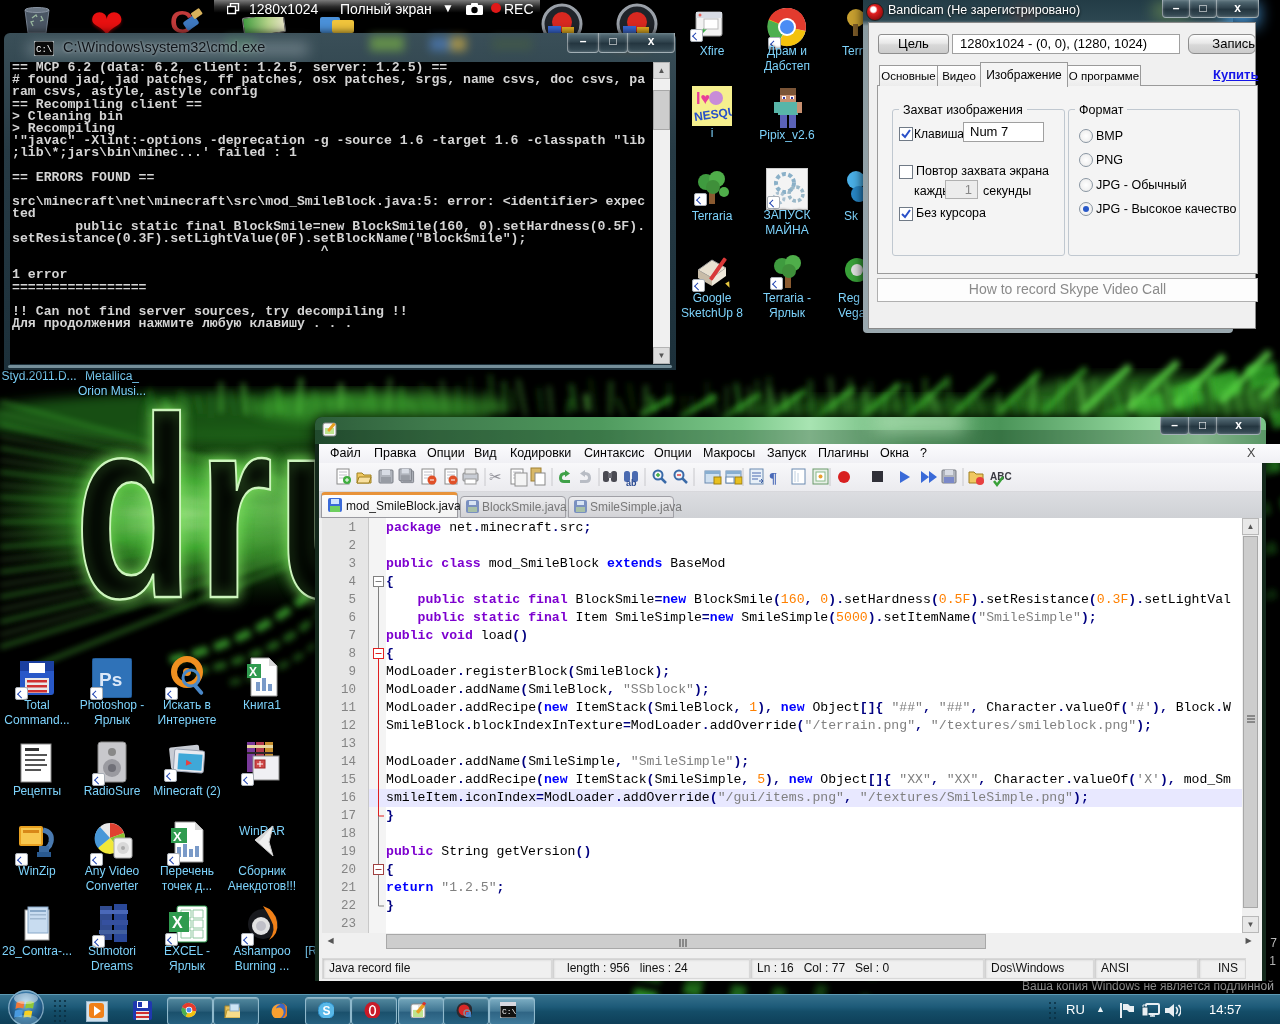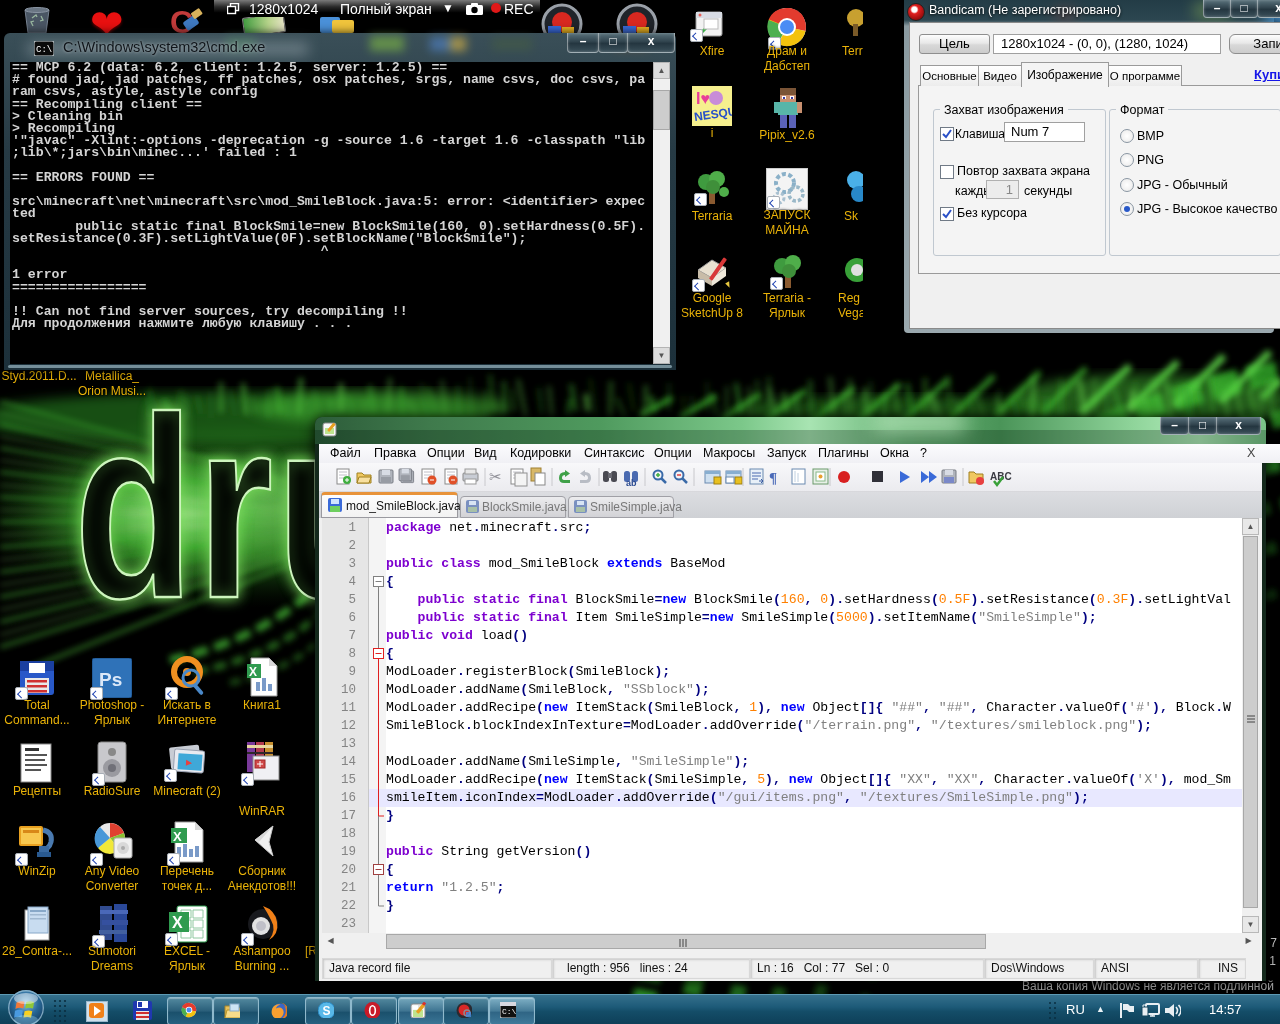--- a/index.html
+++ b/index.html
@@ -580,7 +580,7 @@
  <div class="abs" style="left:4px;top:332px;width:664px;height:3px;background:rgba(190,220,232,0.55);border-radius:2px;"></div>
 </div>
 
-<div id="bwin" class="abs" style="left:863px;top:0;width:370px;height:333px;background:linear-gradient(#233c46,#2c4650 20px,#8a9aa0 26px,#9aa8ae);border-radius:0 0 4px 4px;box-shadow:0 0 12px rgba(0,0,0,0.85);font-size:13px;margin-left:41px;">
+<div id="bwin" class="abs" style="left:863px;top:0;width:370px;height:333px;background:linear-gradient(#233c46,#2c4650 20px,#8a9aa0 26px,#9aa8ae);border-radius:0 0 4px 4px;box-shadow:0 0 12px rgba(0,0,0,0.85);font-size:13px;">
  <div class="abs" style="left:290px;top:2px;width:36px;height:18px;background:#5a7a50;filter:blur(7px);opacity:0.85;"></div>
  <div class="abs" style="left:362px;top:2px;width:34px;height:24px;background:#4898d8;filter:blur(8px);opacity:0.95;"></div>
  <div class="abs" style="left:150px;top:8px;width:22px;height:12px;background:#6a4848;filter:blur(7px);opacity:0.7;"></div>

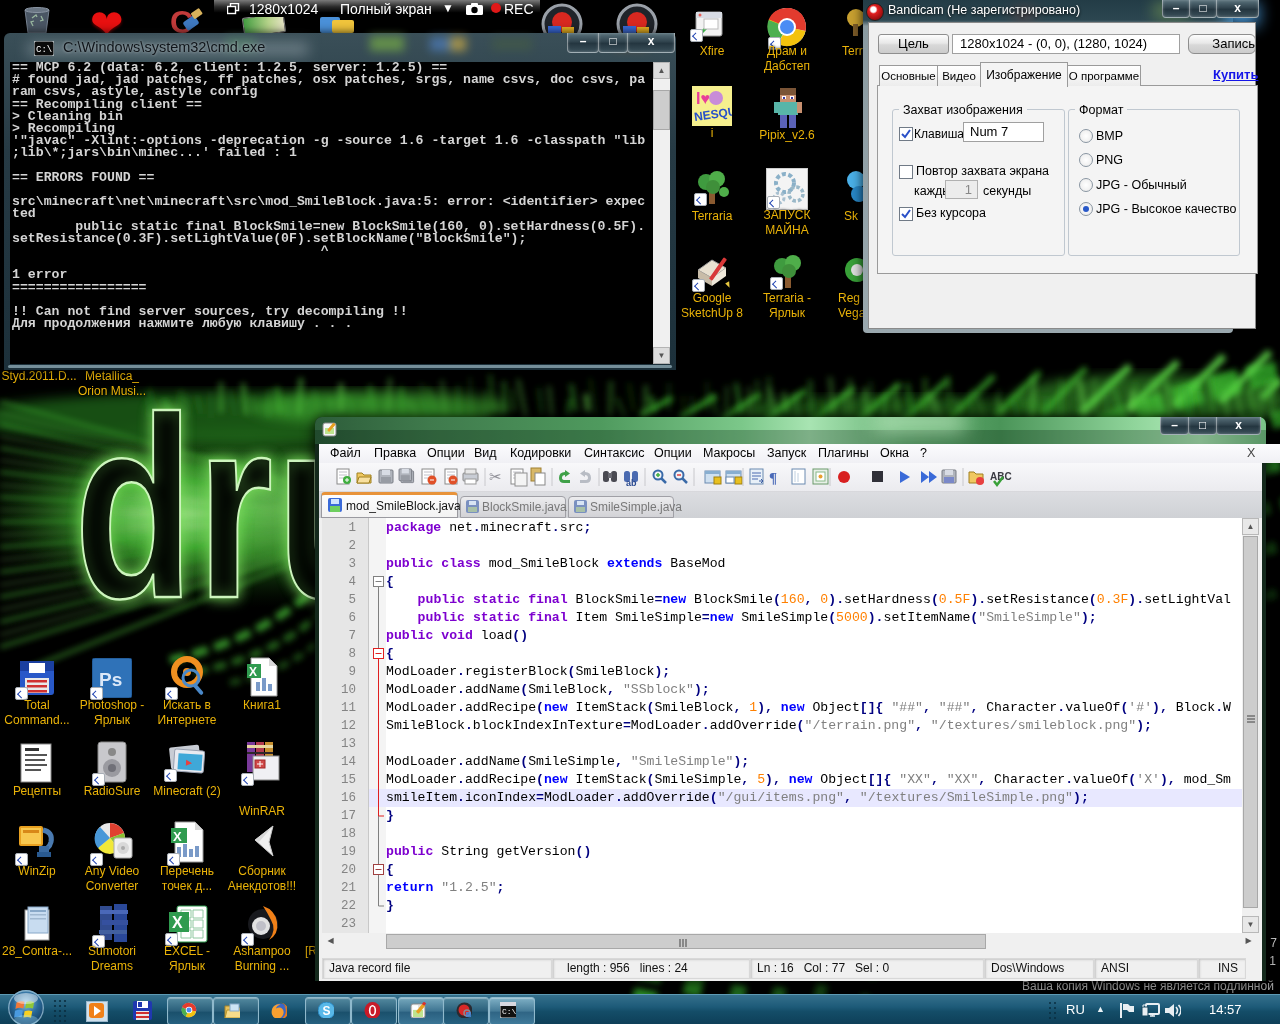--- a/index.html
+++ b/index.html
@@ -4,7 +4,7 @@
 html,body{margin:0;padding:0;width:1280px;height:1024px;overflow:hidden;background:#000;font-family:"Liberation Sans",sans-serif;}
 #screen{position:absolute;left:0;top:0;width:1280px;height:1024px;overflow:hidden;}
 .abs{position:absolute;}
-.lbl{position:absolute;color:#eab308;font-size:12px;text-align:center;text-shadow:1px 1px 2px #000,0 0 3px #000;line-height:15px;white-space:nowrap;}
+.lbl{position:absolute;color:#7dd3fc;font-size:12px;text-align:center;text-shadow:1px 1px 2px #000,0 0 3px #000;line-height:15px;white-space:nowrap;}
 .ic{position:absolute;}
 .sc{position:absolute;left:-2px;bottom:-2px;width:13px;height:13px;background:#fff;border:1px solid #a8aeb6;border-radius:2px;box-sizing:border-box;}
 .sc:after{content:"";position:absolute;left:2px;top:4px;width:5px;height:4px;border-left:1.5px solid #1b3fb0;border-bottom:1.5px solid #1b3fb0;transform:rotate(45deg);}

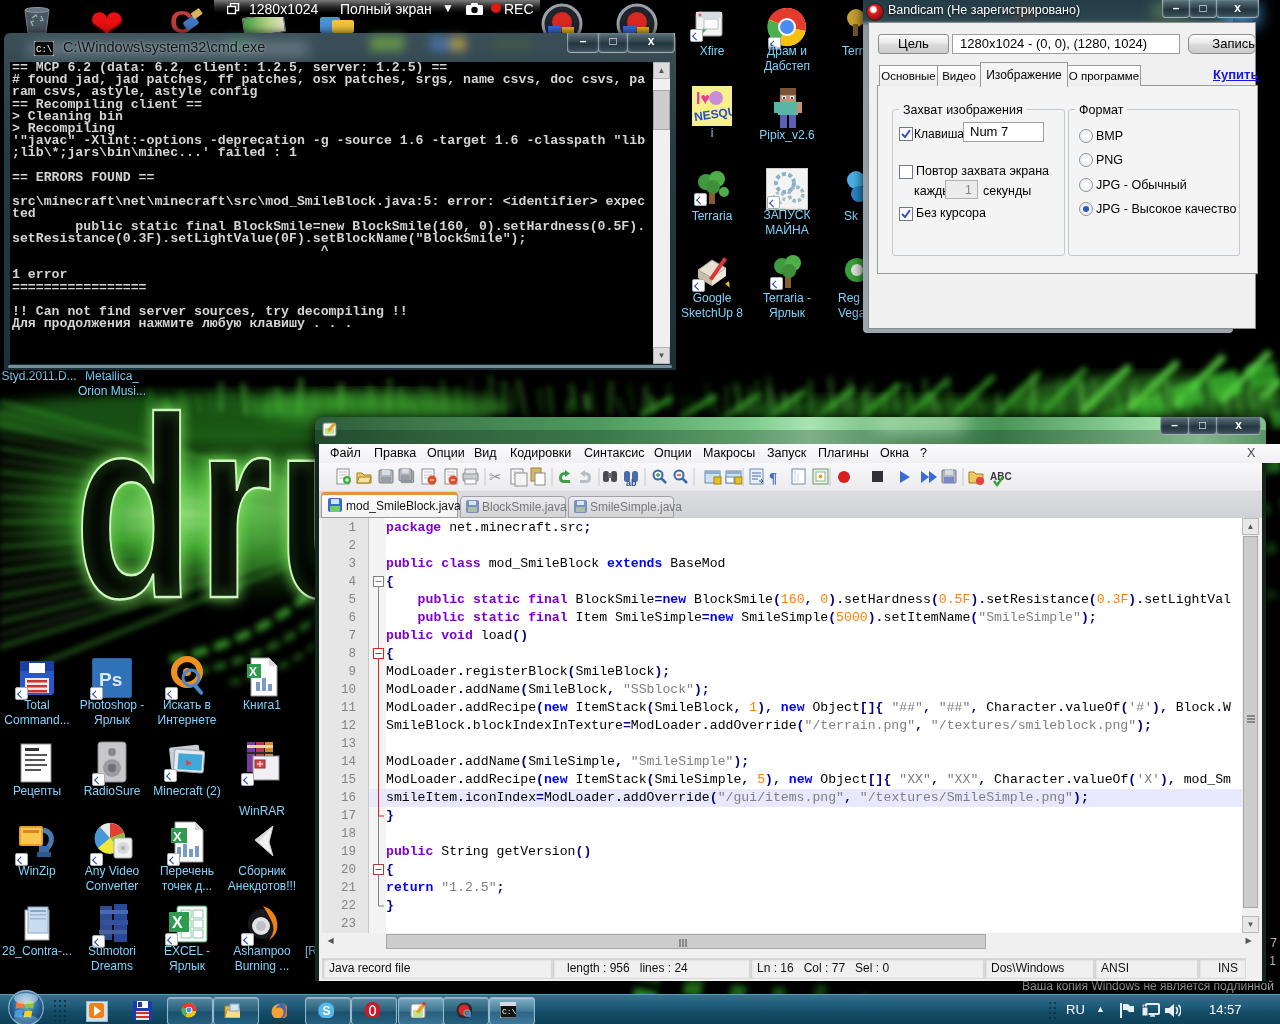--- a/index.html
+++ b/index.html
@@ -634,6 +634,7 @@
         </div>
   <div class="abs" style="left:227px;top:179px;font-size:12.5px;white-space:nowrap;">JPG - Высокое качество</div>
 
+  <div class="abs" style="left:8px;top:255px;width:379px;height:22px;background:#fdfdfd;border:1px solid #b0b0b0;text-align:center;line-height:21px;color:#8a8a8a;font-size:14px;">How to record Skype Video Call</div>
 
  </div>
 </div>

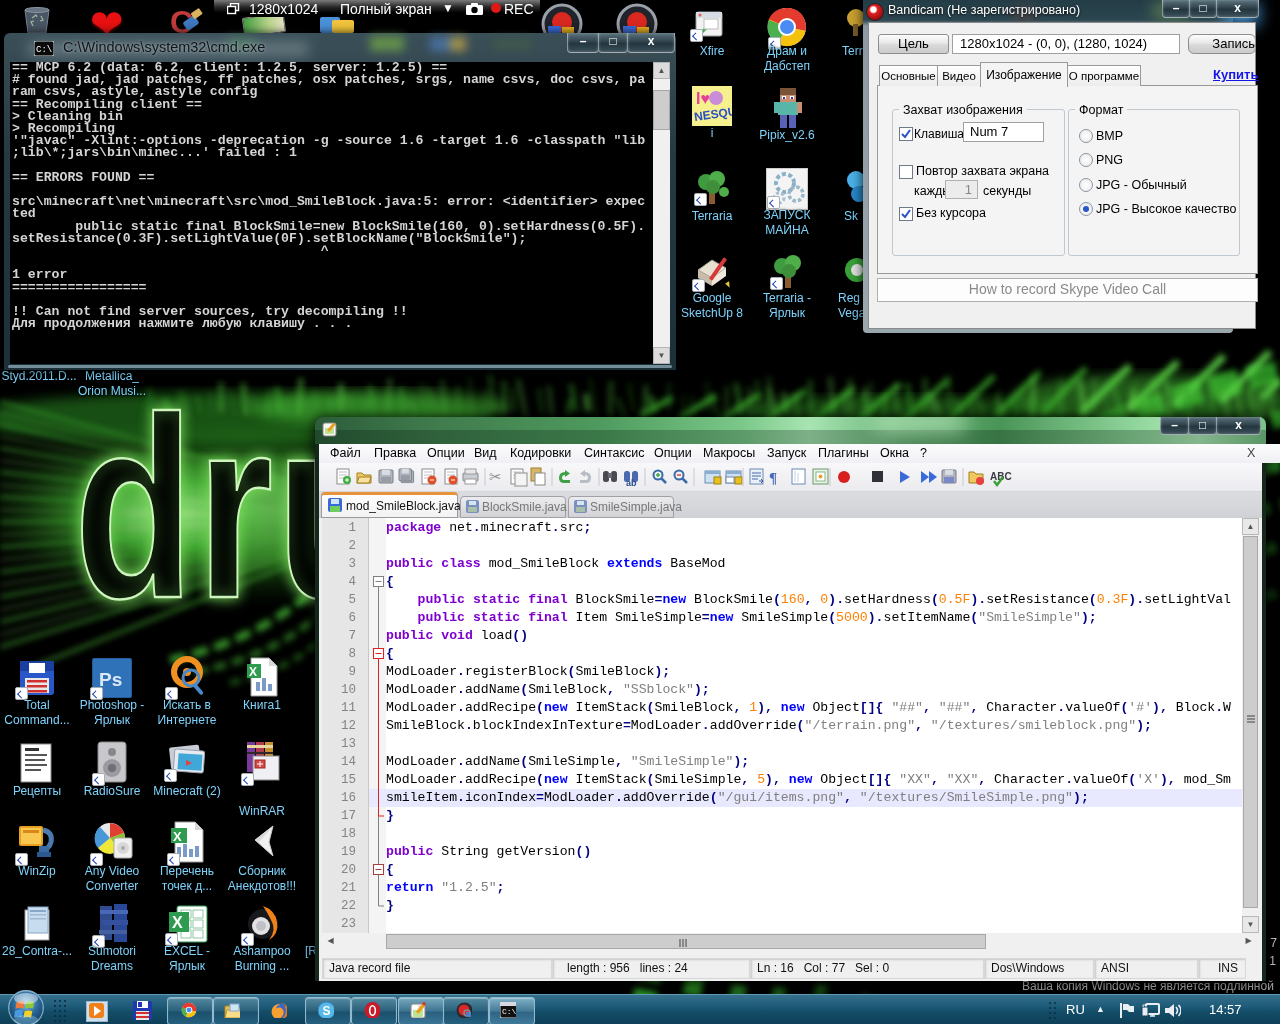--- a/index.html
+++ b/index.html
@@ -436,7 +436,7 @@
           <rect x="12" y="20" width="10" height="8" fill="none" stroke="#a02828"></rect>
           <path d="M14,24 h6 M17,21 v6" stroke="#fff"></path>
         </svg><div class="sc"></div></div>
-<div class="lbl" style="left:222px;top:804px;width:80px;">WinRAR</div>
+<div class="lbl" style="left:222px;top:824px;width:80px;">WinRAR</div>
 
 <div class="ic" style="left:17px;top:822px;width:42px;height:42px;"><svg width="42" height="42">
           <rect x="2" y="4" width="24" height="20" rx="2" fill="#e8a020"></rect>

